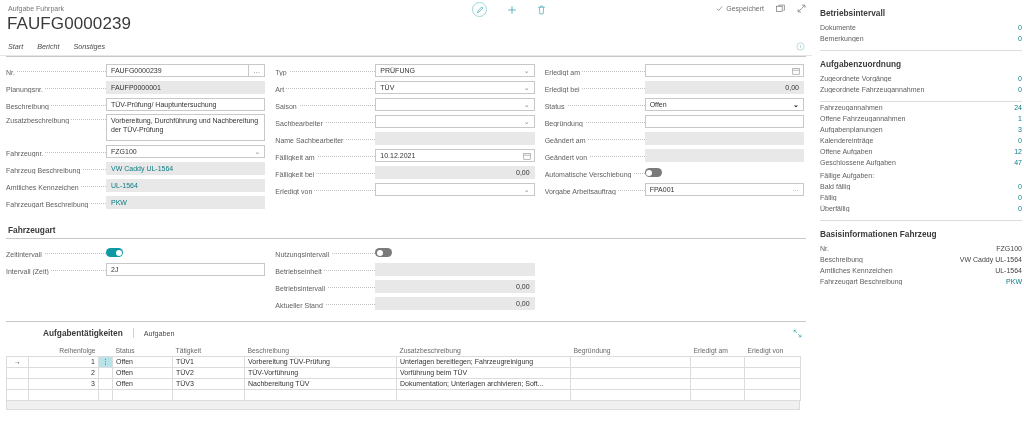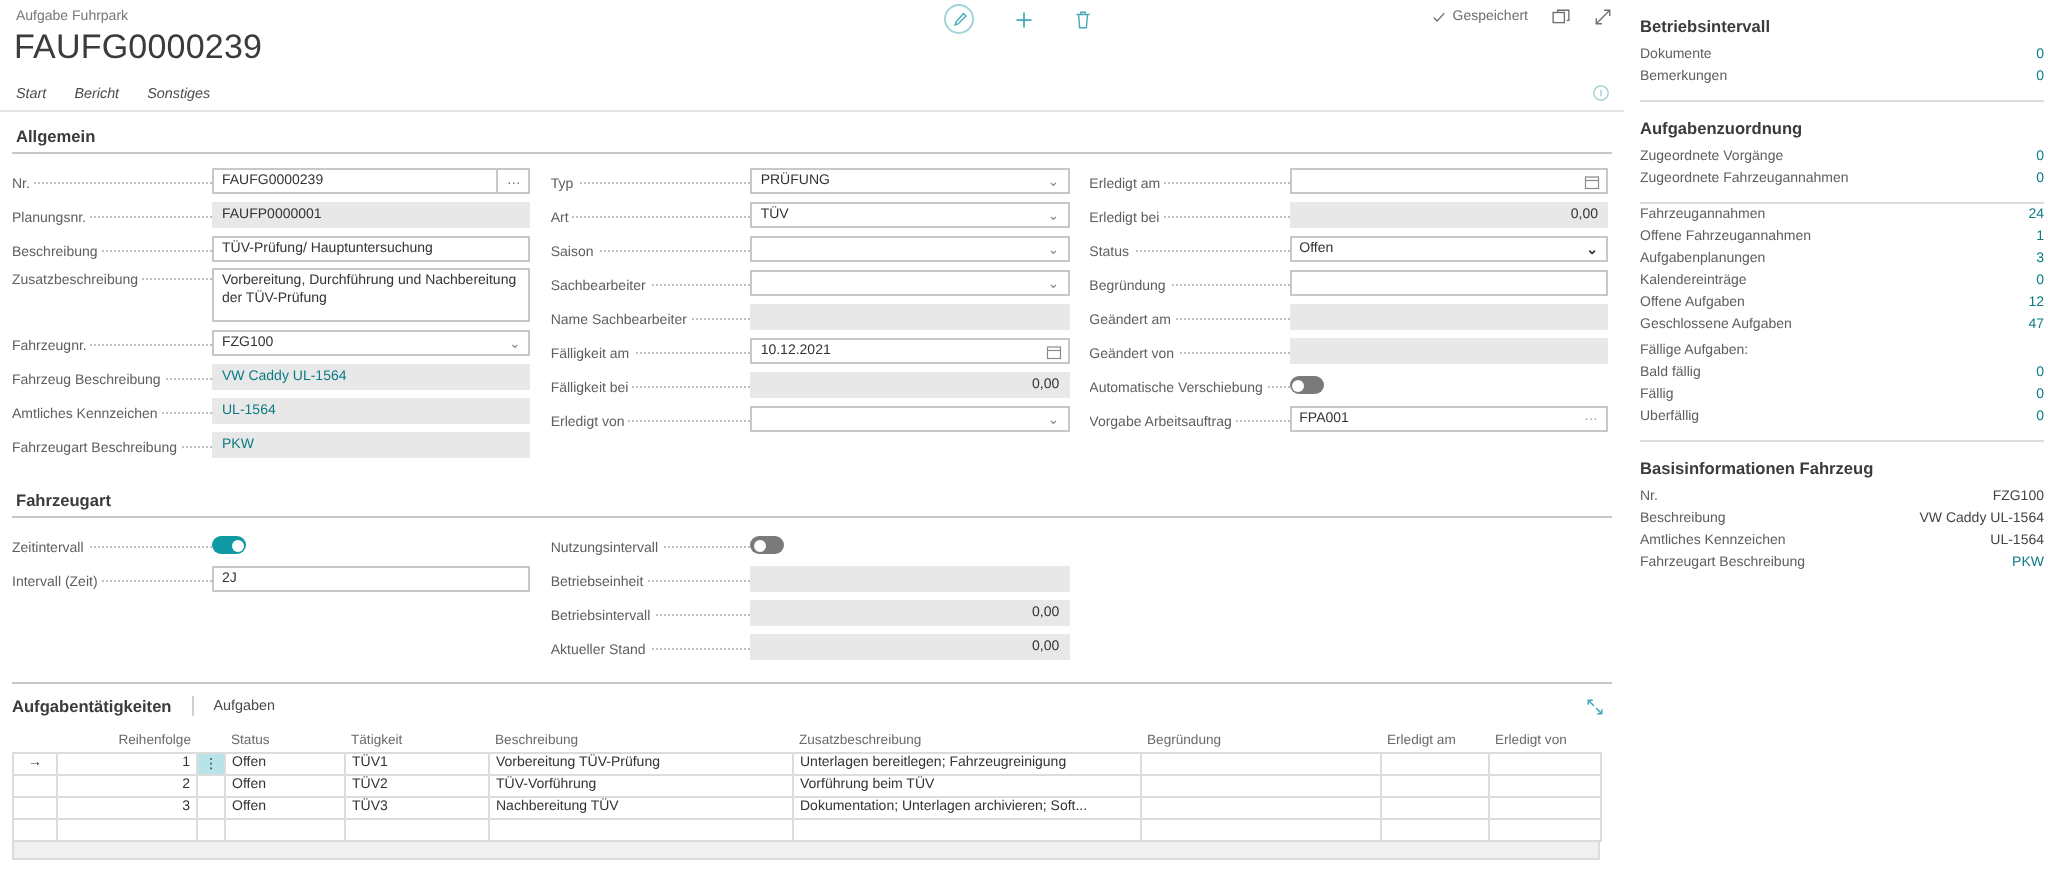--- a/index.html
+++ b/index.html
@@ -175,7 +175,6 @@
     </div>
 
     <div class="sec">
-      <div class="sec-title">Allgemein</div>
       <div class="sec-rule"></div>
 
       <div class="cols">

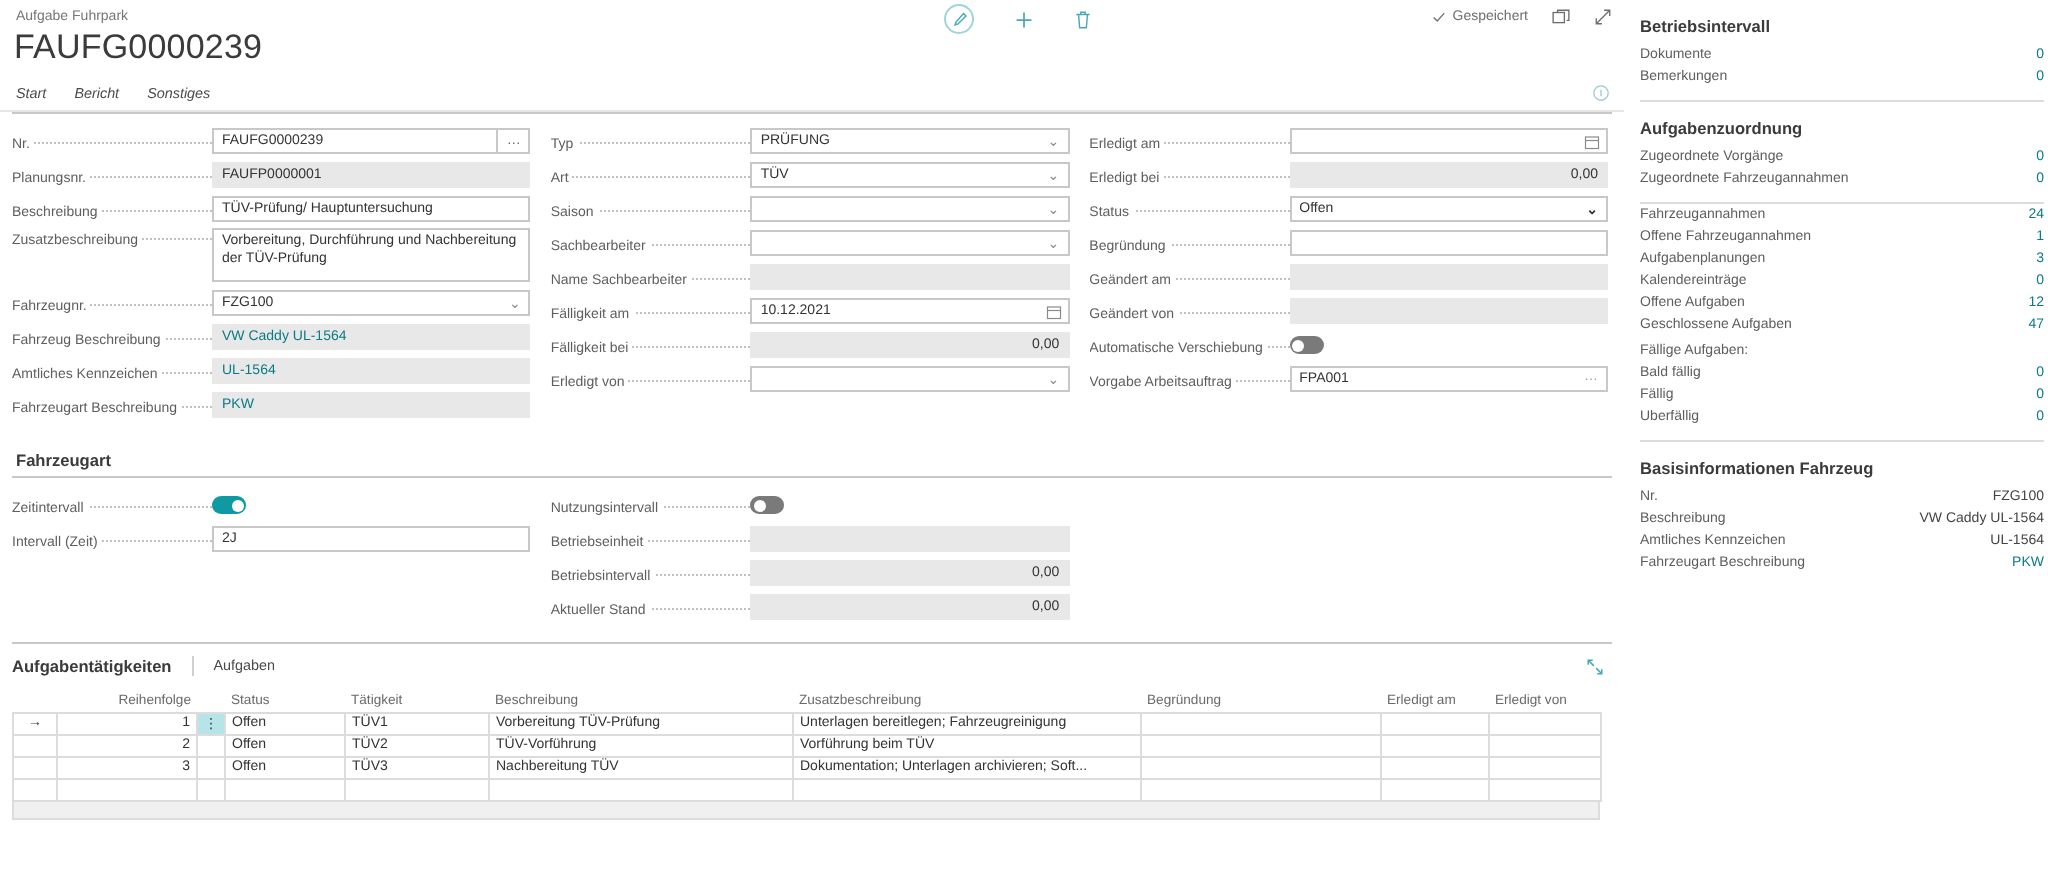--- a/index.html
+++ b/index.html
@@ -79,7 +79,7 @@
   .toggle.on .knob { left:9.5px; }
 
   
-  .tbl-hdr { display:flex; gap:10px; padding:6px 6px 0 6px; }
+  .tbl-hdr { display:flex; align-items:center; gap:10px; padding:6px 6px 0 6px;margin-left:37px; }
   .tbl-hdr-title { font-size:8.3px; font-weight:600; color:#3b3b3b; }
   .tbl-sep { width:1px; height:10px; background:#d0d0d0; }
   .tbl-manage { font-size:7.2px; color:#4a4a4a; cursor:pointer; }

